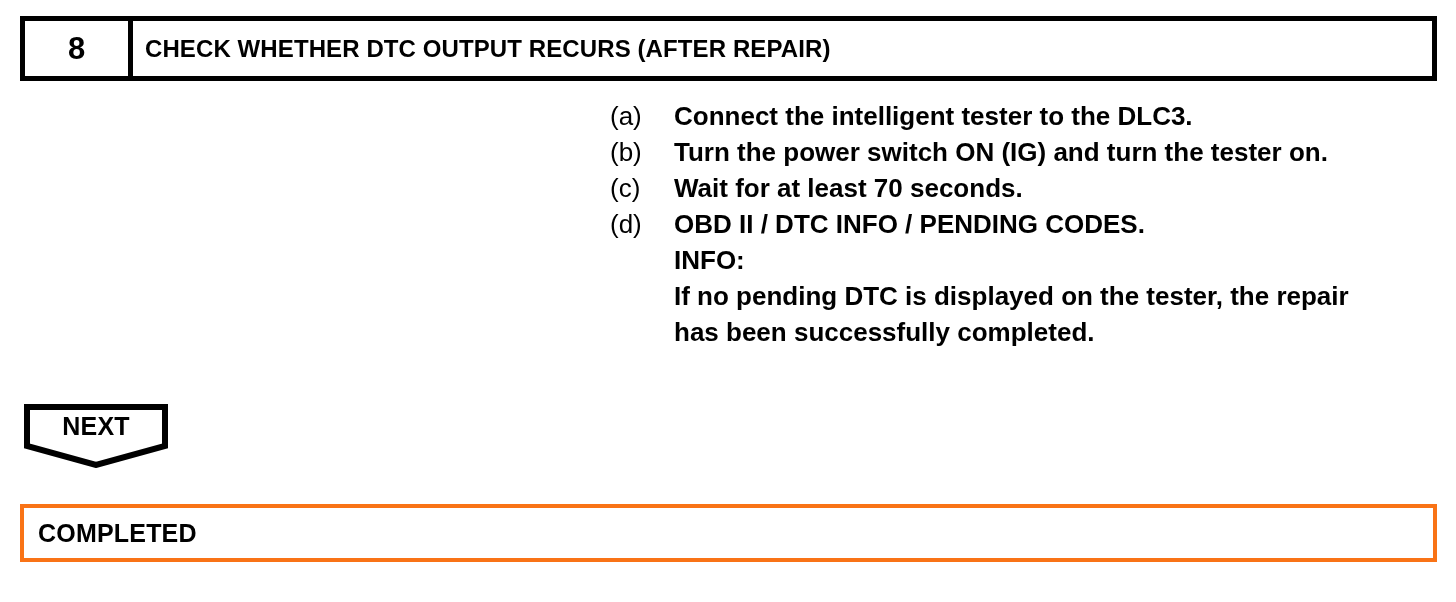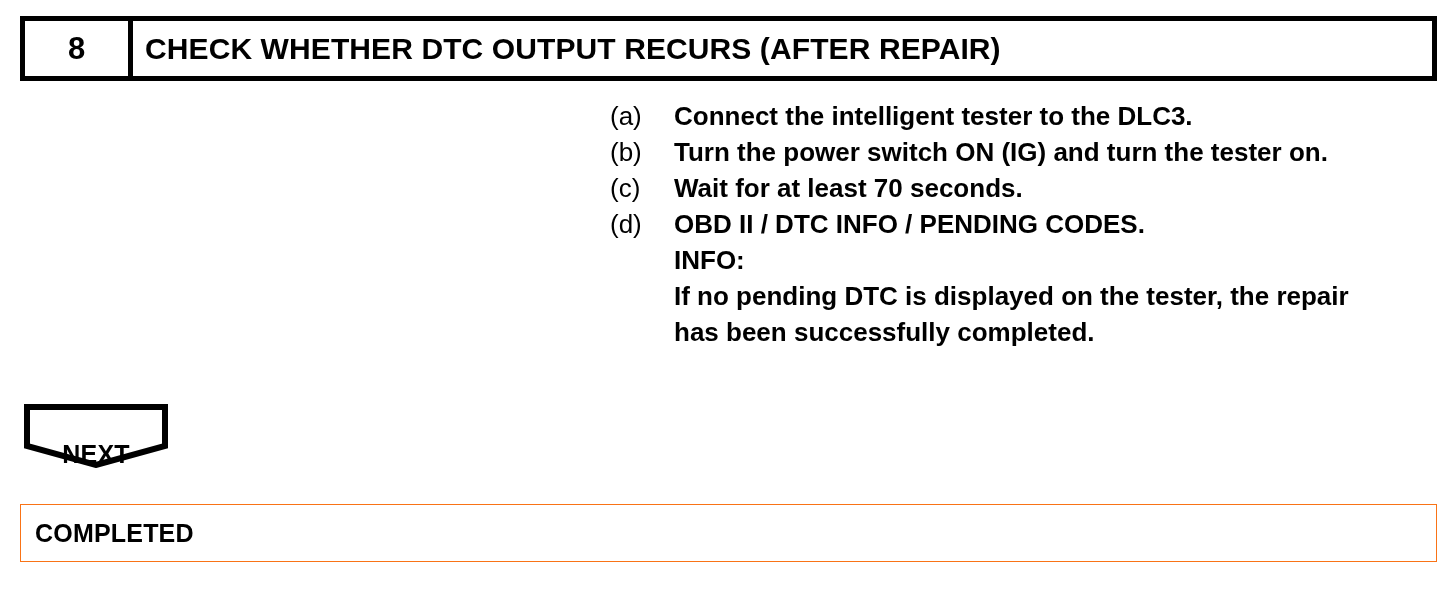--- a/index.html
+++ b/index.html
@@ -55,7 +55,7 @@
     padding-left: 12px;
   }
   .step-title {
-    font-size: 30px;
+    font-size: 24px;
     font-weight: bold;
     letter-spacing: 0.1px;
     line-height: 1;

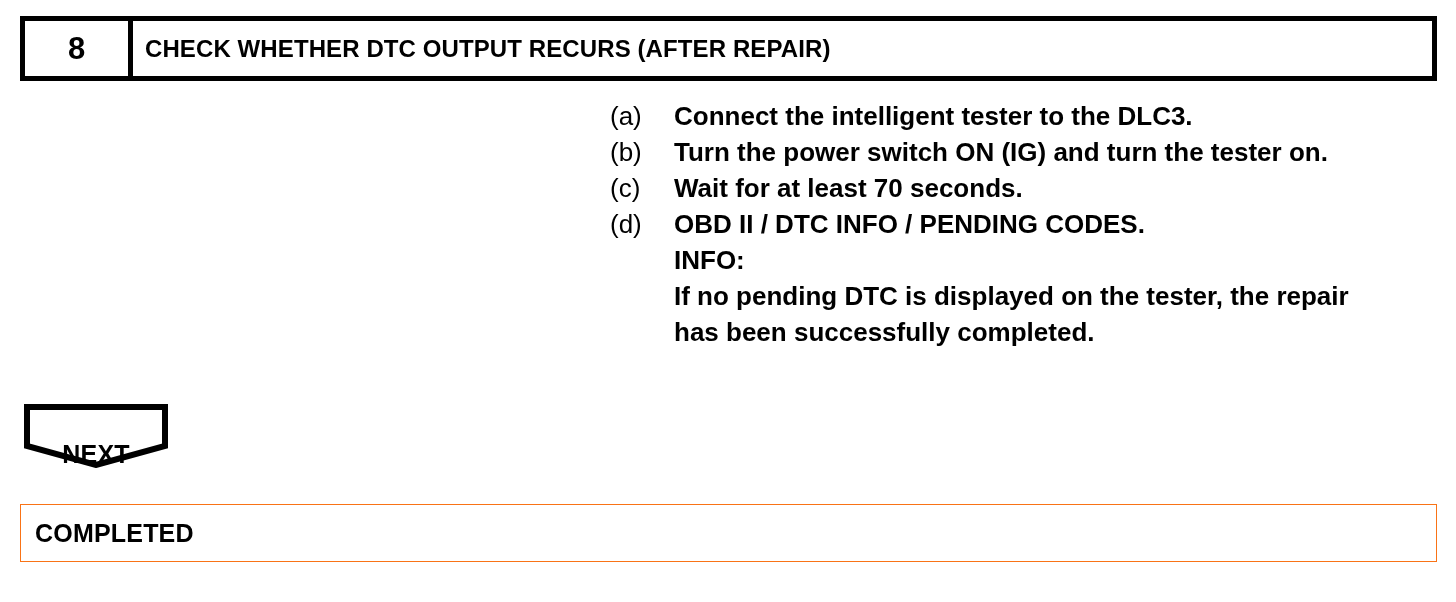--- a/index.html
+++ b/index.html
@@ -114,7 +114,6 @@
     font-weight: bold;
     letter-spacing: 0.2px;
     pointer-events: none;
-    margin-top: 28px;
   }
 
   

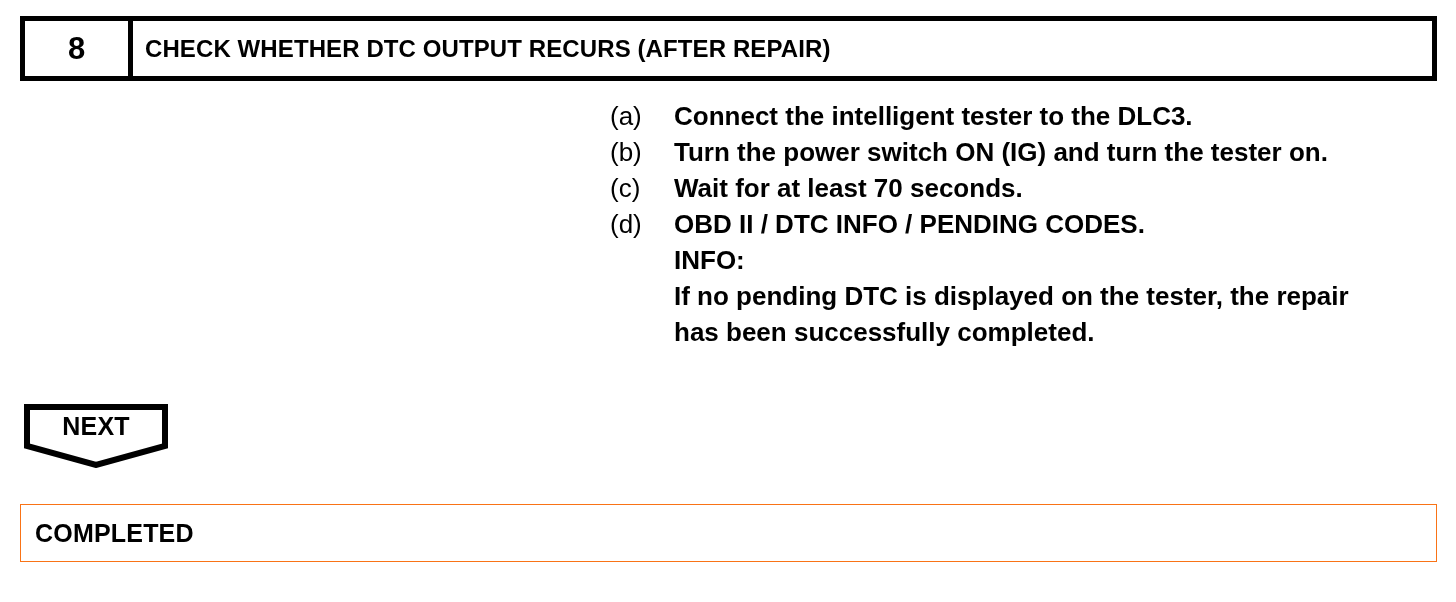--- a/index.html
+++ b/index.html
@@ -124,7 +124,7 @@
     width: 1417px;
     height: 58px;
     box-sizing: border-box;
-    border: 1px solid #f97316;
+    border: 4px solid #f97316;
     display: flex;
     align-items: center;
     padding-left: 14px;

